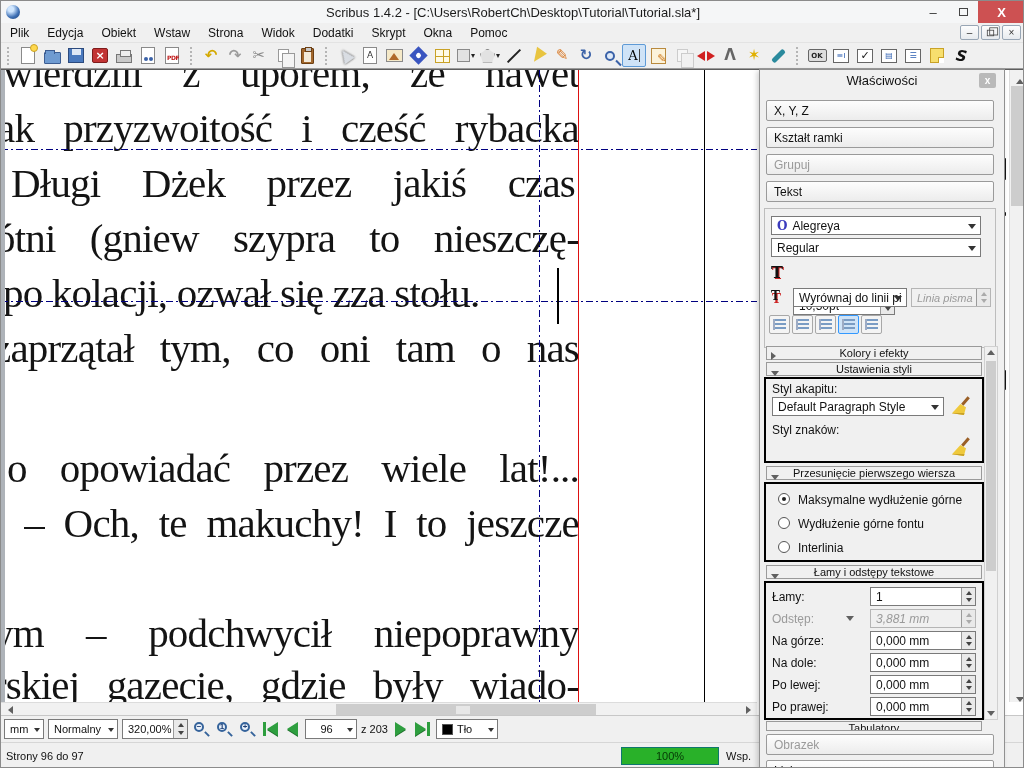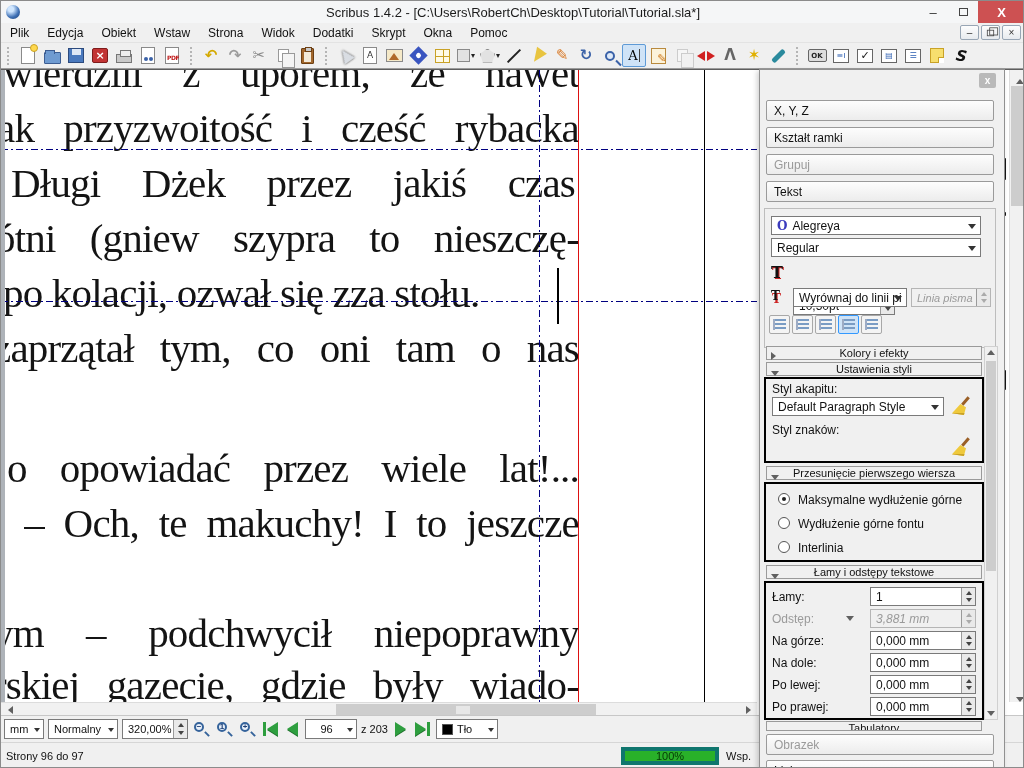--- a/index.html
+++ b/index.html
@@ -430,6 +430,7 @@
 </div>
 
 <div class="panel">
+  <div class="p-title">Właściwości</div>
   <div class="p-close">x</div>
 
   <div class="p-btn" style="top:30px;">X, Y, Z</div>

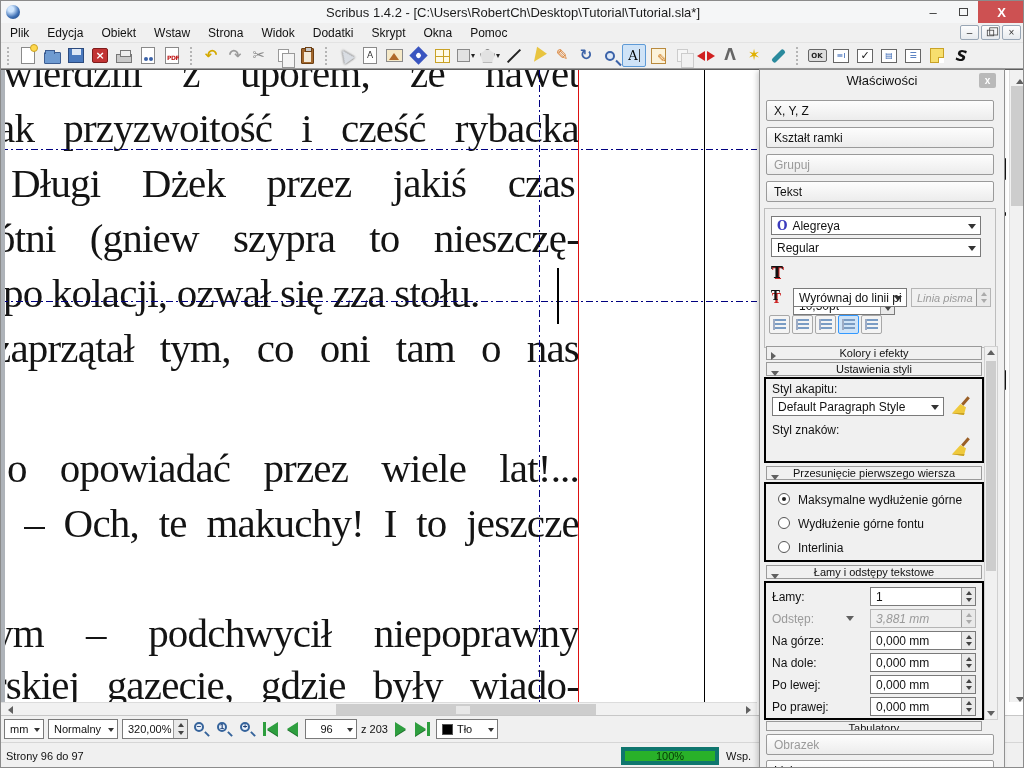--- a/index.html
+++ b/index.html
@@ -145,7 +145,7 @@
   .gbar { width:3px; height:14px; background:#2e9e3f; }
   .swatch { width:11px; height:11px; background:#000; border:1px solid #555; margin-right:4px; }
   .statusbar { position:absolute; left:0; top:741px; width:1024px; height:27px; background:#f0f0f0; border-top:1px solid #d6d6d6; font-size:11px; color:#111; }
-  .progress { position:absolute; left:620px; top:4px; width:98px; height:18px; background:#29b129; border:4px solid #0f766e; display:flex; align-items:center; justify-content:center; font-size:11px; color:#063806; }
+  .progress { position:absolute; left:620px; top:4px; width:98px; height:18px; background:#29b129; border:1px solid #0f766e; display:flex; align-items:center; justify-content:center; font-size:11px; color:#063806; }
 </style>
 </head>
 <body>

